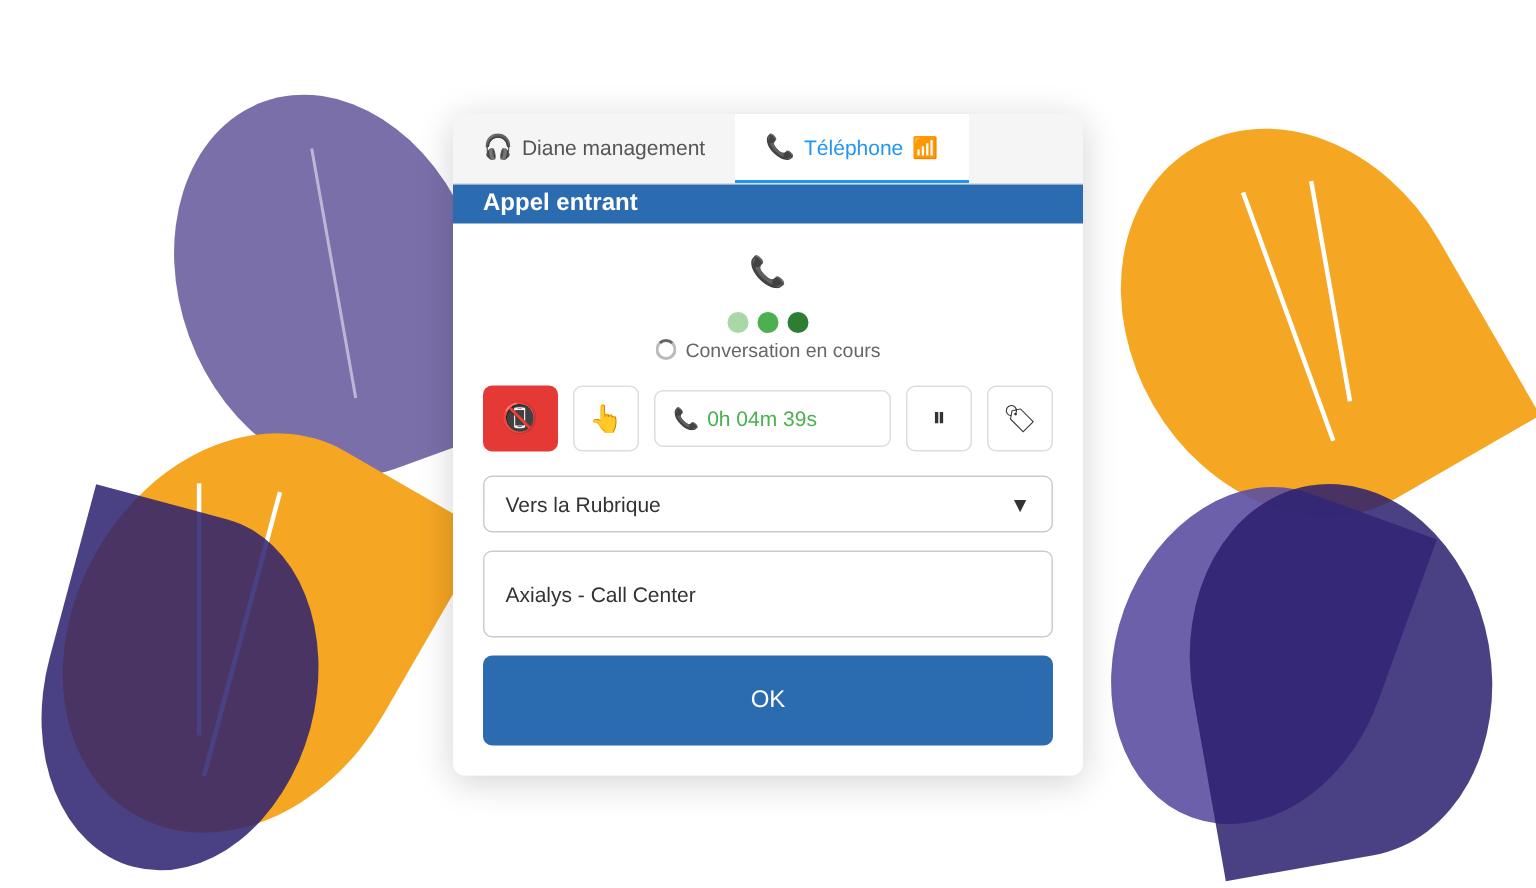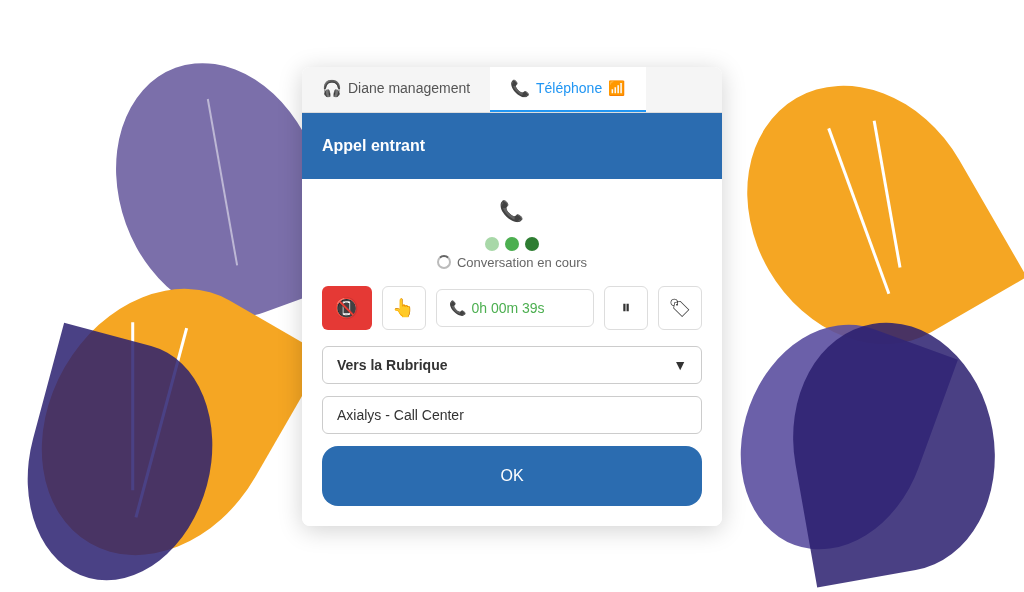--- a/index.html
+++ b/index.html
@@ -196,7 +196,7 @@
     .call-header {
       background: #2B6CB0;
       color: white;
-      padding: 24px 20px;
+      padding: 4px 20px;
       font-size: 16px;
       font-weight: 700;
     }

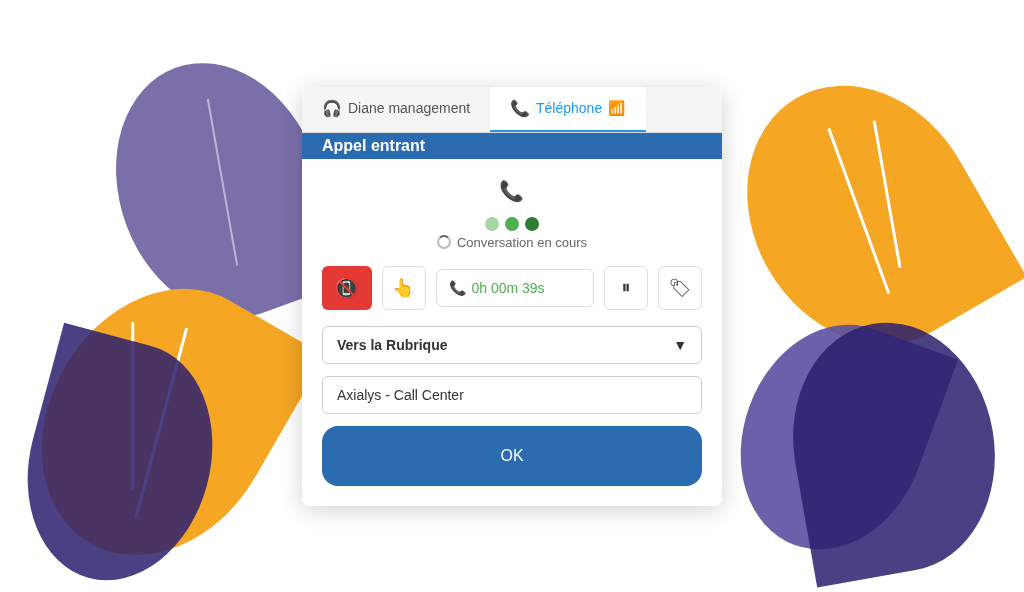--- a/index.html
+++ b/index.html
@@ -421,7 +421,7 @@
         </button>
         <div class="call-timer">
           <span>📞</span>
-          <span>0h 00m 39s</span>
+          <span>0h 04m 39s</span>
         </div>
         <button class="btn-icon">
           <span>⏸</span>

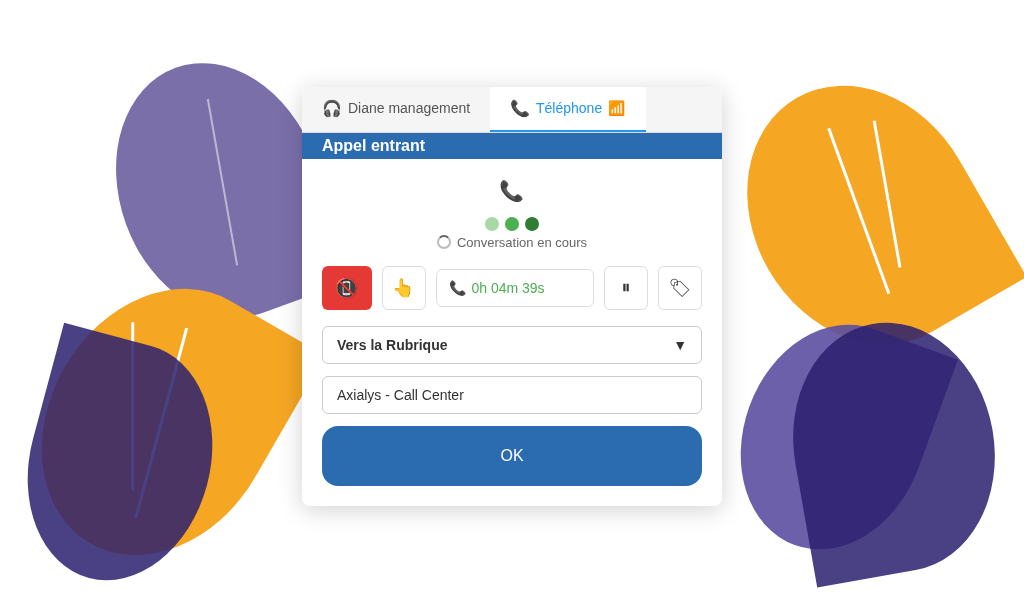--- a/index.html
+++ b/index.html
@@ -327,7 +327,6 @@
       justify-content: space-between;
       cursor: pointer;
       background: white;
-      font-weight: bold;
     }
 
     .text-input-box {

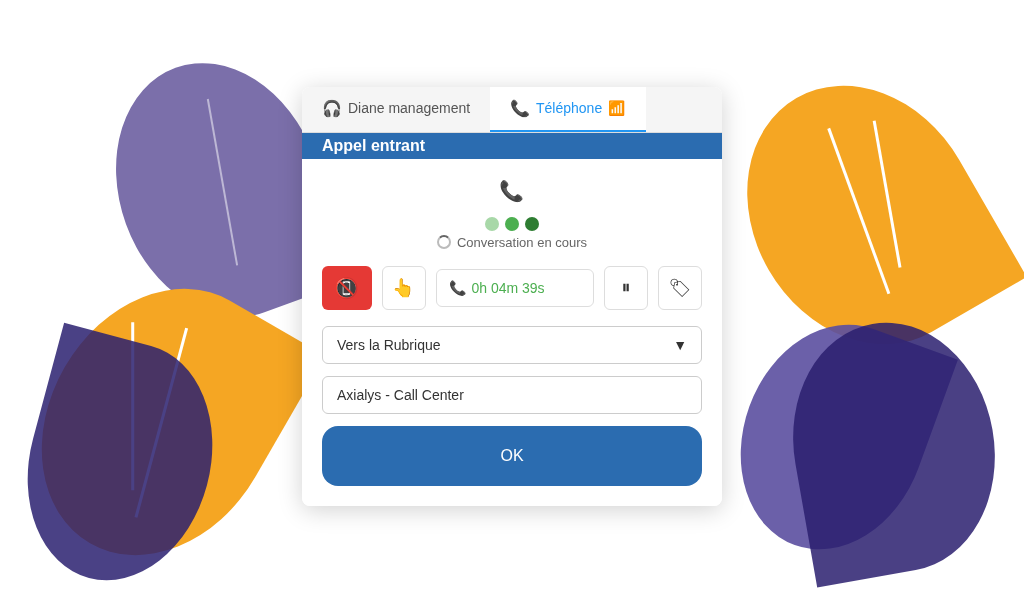--- a/index.html
+++ b/index.html
@@ -333,7 +333,7 @@
       width: 100%;
       border: 1px solid #ccc;
       border-radius: 6px;
-      padding: 10px 14px;
+      padding: 20px 14px;
       font-size: 14px;
       color: #333;
       margin-bottom: 12px;

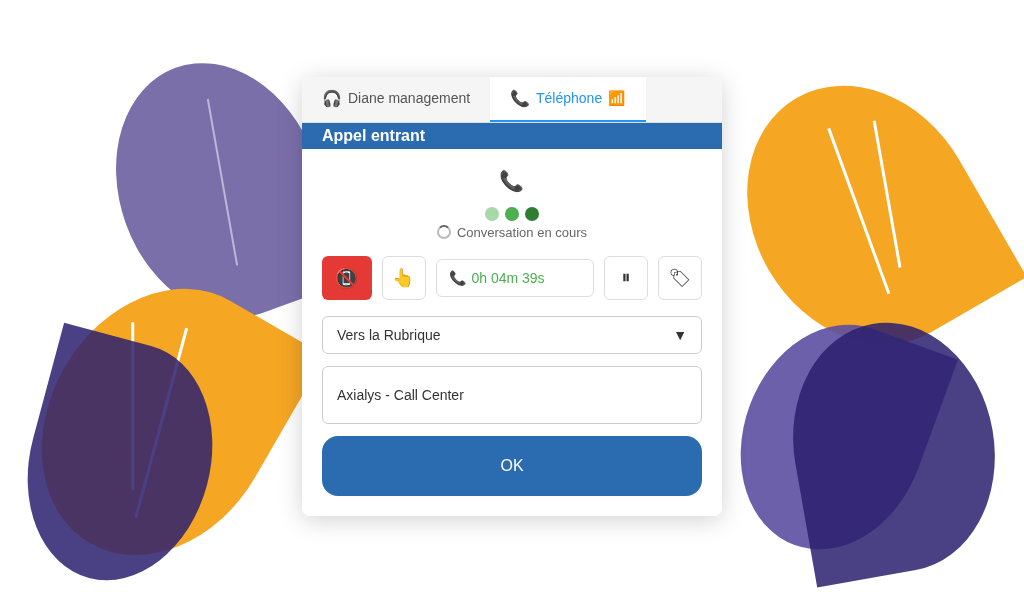--- a/index.html
+++ b/index.html
@@ -345,7 +345,7 @@
       background: #2B6CB0;
       color: white;
       border: none;
-      border-radius: 16px;
+      border-radius: 6px;
       padding: 21px;
       font-size: 16px;
       font-weight: 500;

